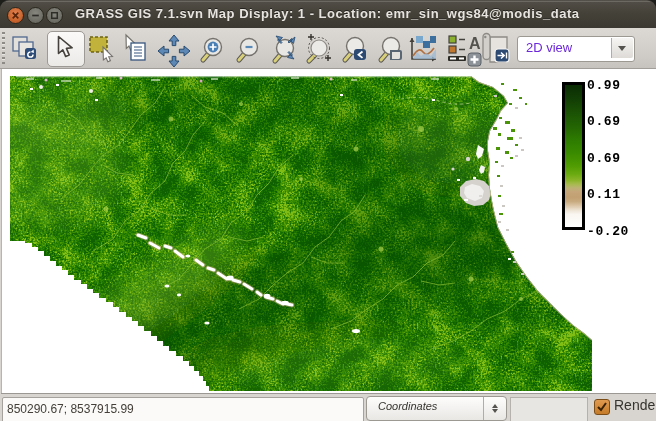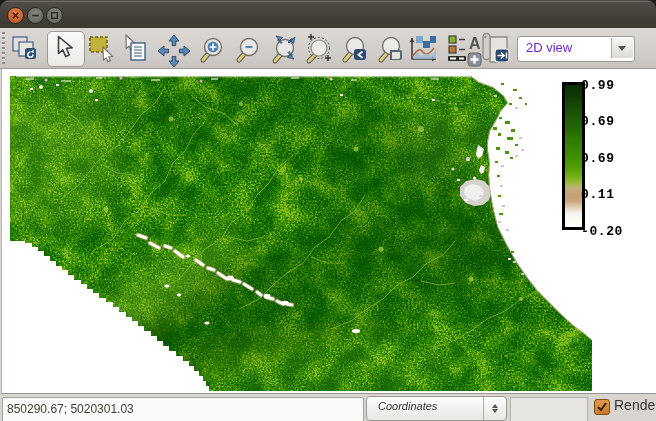--- a/index.html
+++ b/index.html
@@ -84,6 +84,7 @@
         <rect x="4.7" y="4.7" width="5.6" height="5.6" fill="none" stroke="#2e2d28" stroke-width="1.5"></rect>
       </svg>
     </div>
+  <div id="title-text">GRASS GIS 7.1.svn Map Display: 1 - Location: emr_sin_wgs84@modis_data</div>
 </div>
 
 <div id="toolbar">

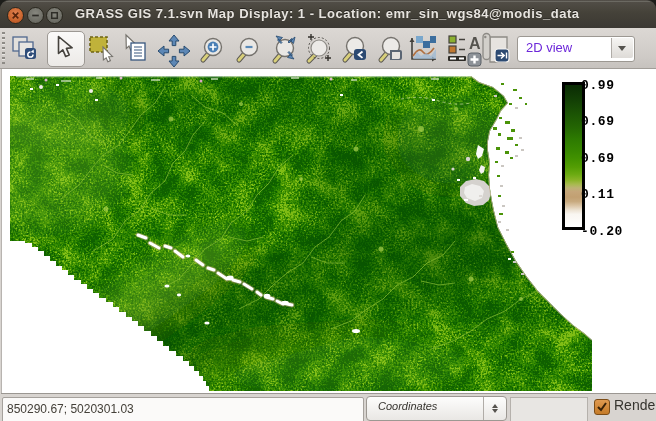--- a/index.html
+++ b/index.html
@@ -44,7 +44,7 @@
   #legend{position:absolute;left:560px;top:13px;}
   #ramp{position:absolute;left:0;top:0;width:17px;height:142px;border:3px solid #000;
     background:linear-gradient(#0a2b04 0%,#123e05 10%,#1b5304 20%,#246603 30%,#2d7a01 38%,#378700 46%,#429200 52%,#549e04 58%,#6cab12 63%,#8ab428 67%,#a8ba50 70%,#bdb274 72.5%,#c5a67a 75%,#c2a072 79%,#c8aa7f 82%,#dbc5a6 85%,#ece2d2 88%,#f9f6f1 91%,#ffffff 100%);}
-  .llab{position:absolute;left:19px;font-family:"Liberation Mono",monospace;font-weight:bold;
+  .llab{position:absolute;left:25px;font-family:"Liberation Mono",monospace;font-weight:bold;
     font-size:13px;color:#000;letter-spacing:0.6px;}
   
   #statusbar{position:absolute;left:0;top:394px;width:656px;height:27px;background:#d8d4d0;}

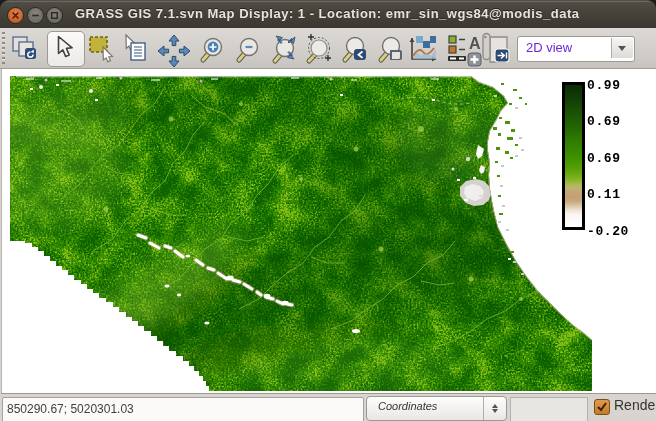--- a/index.html
+++ b/index.html
@@ -418,7 +418,7 @@
 
 <div id="statusbar">
   <div id="coordfield">
-      <span>850290.67; 5020301.03</span>
+      <span>850290.67; 8537915.99</span>
     </div>
   <div id="combocoord">
       <span>Coordinates</span>

